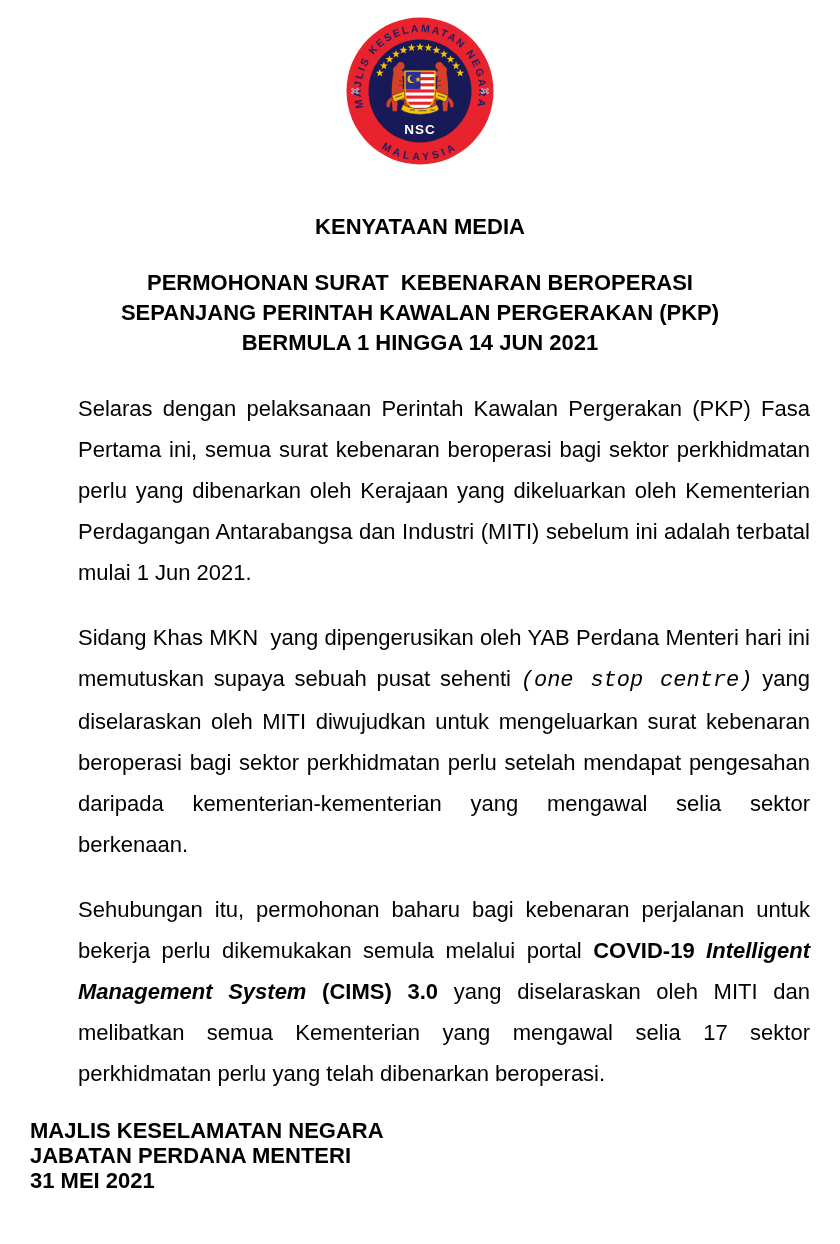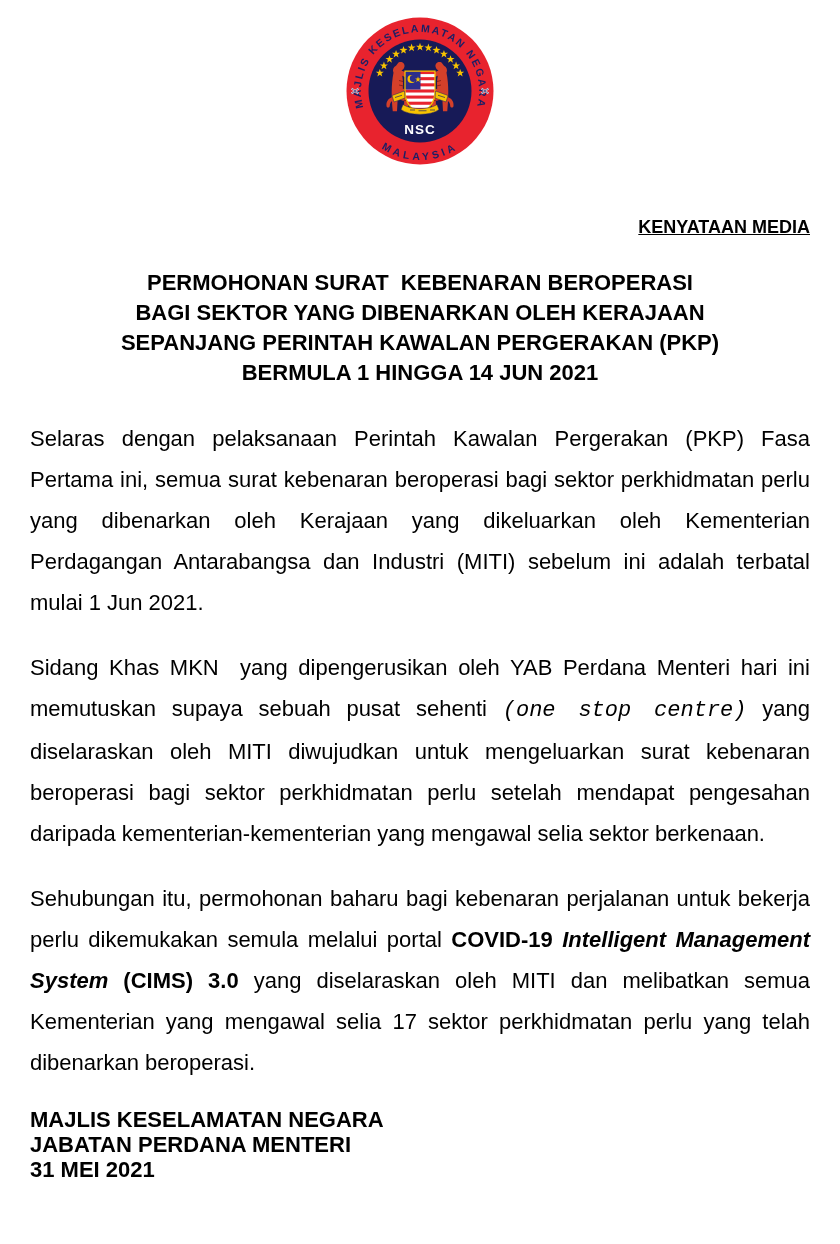--- a/index.html
+++ b/index.html
@@ -21,7 +21,7 @@
   .nsc-text{font-family:"Liberation Sans","DejaVu Sans",sans-serif;font-weight:bold;font-size:27px;letter-spacing:2px;fill:#ffffff;}
   .doc-title{
     margin:46px 0 0 0;
-    font-size:18px;line-height:30px;font-weight:bold;text-align:right;text-decoration:underline;
+    font-size:22px;line-height:30px;font-weight:bold;text-align:center;
   }
   .doc-heading{margin:26px 0 14px 0;}
   .doc-heading .h-line{

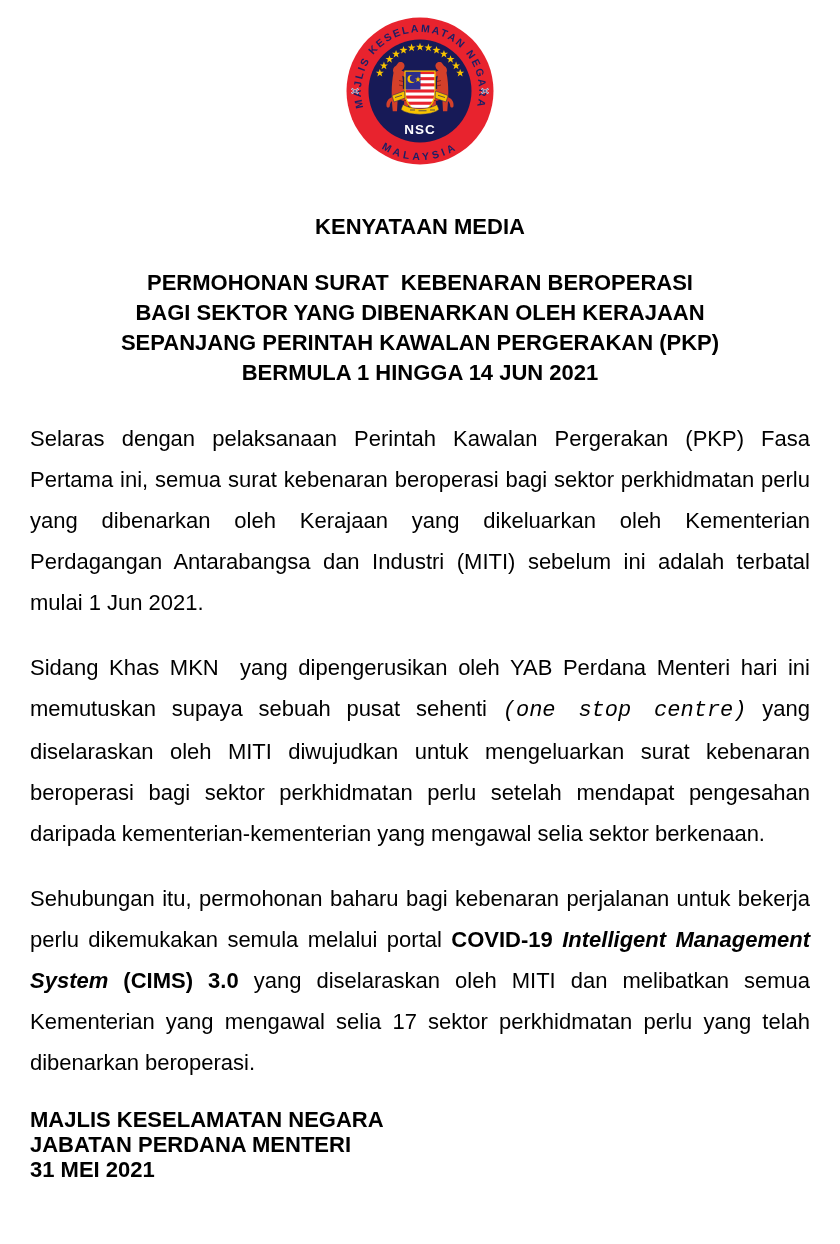--- a/index.html
+++ b/index.html
@@ -134,7 +134,6 @@
 
   <div class="doc-heading">
     <div class="h-line">PERMOHONAN SURAT&nbsp; KEBENARAN BEROPERASI</div>
-    <div class="h-line">BAGI SEKTOR YANG DIBENARKAN OLEH KERAJAAN</div>
     <div class="h-line">SEPANJANG PERINTAH KAWALAN PERGERAKAN (PKP)</div>
     <div class="h-line">BERMULA 1 HINGGA 14 JUN 2021</div>
   </div>

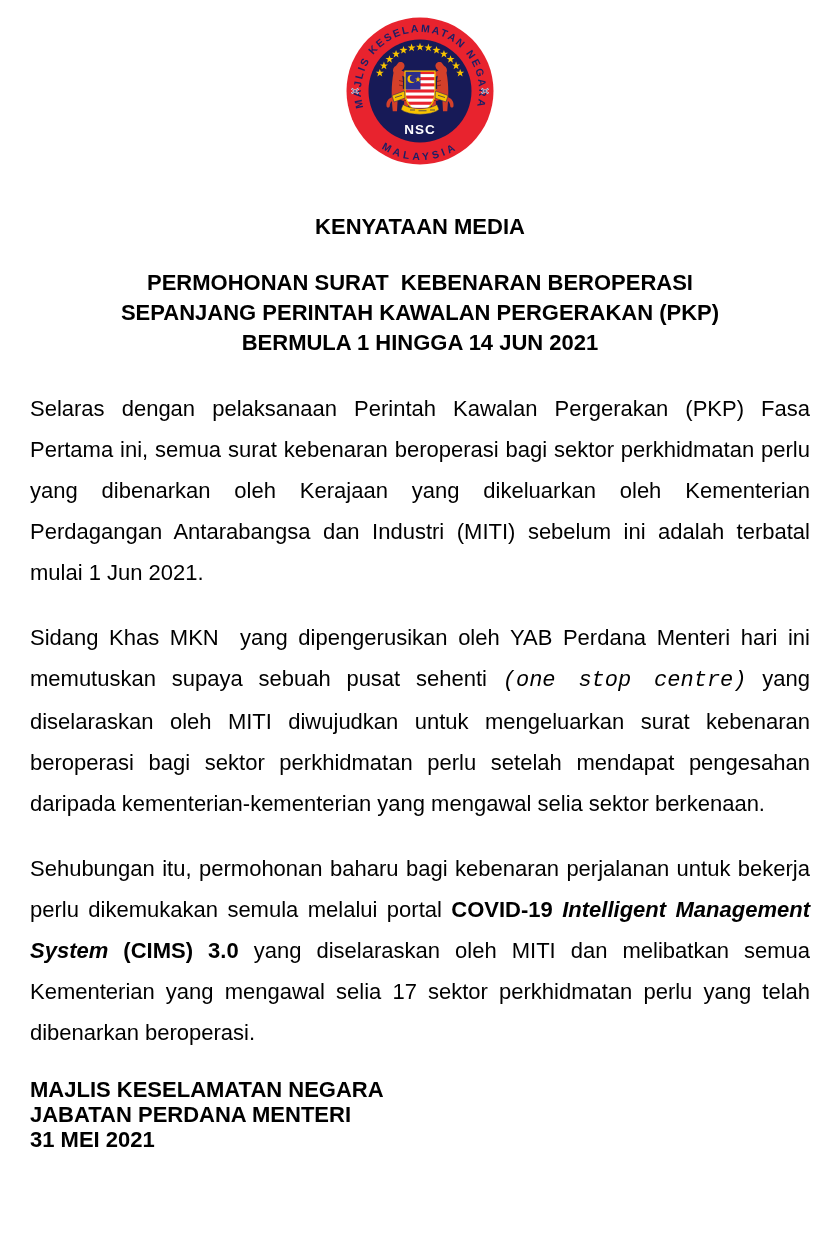--- a/index.html
+++ b/index.html
@@ -27,7 +27,7 @@
   .doc-heading .h-line{
     font-size:22px;line-height:30px;font-weight:bold;text-align:center;white-space:pre-wrap;
   }
-  .body-copy{margin-top:30px;}
+  .body-copy{margin-top:30px;margin-left:48px;}
   .body-copy p{
     margin:0 0 24px 0;
     font-size:22px;line-height:41px;

